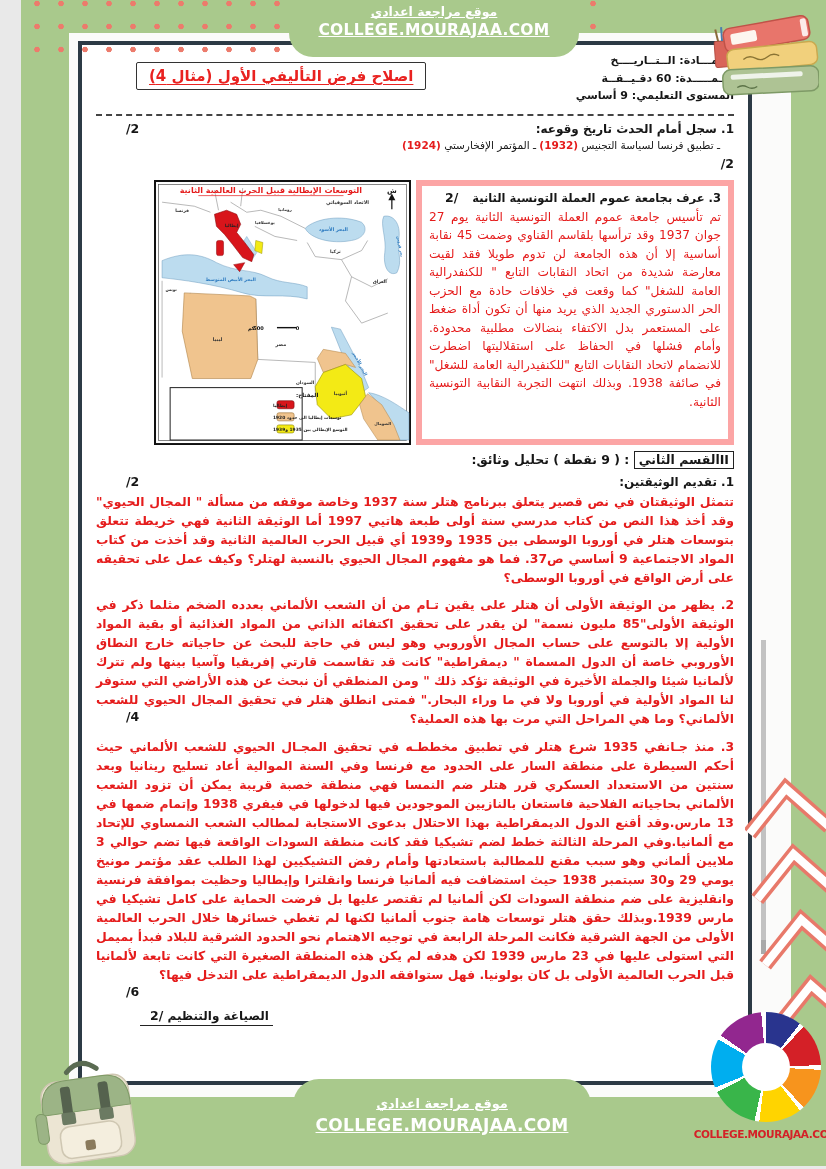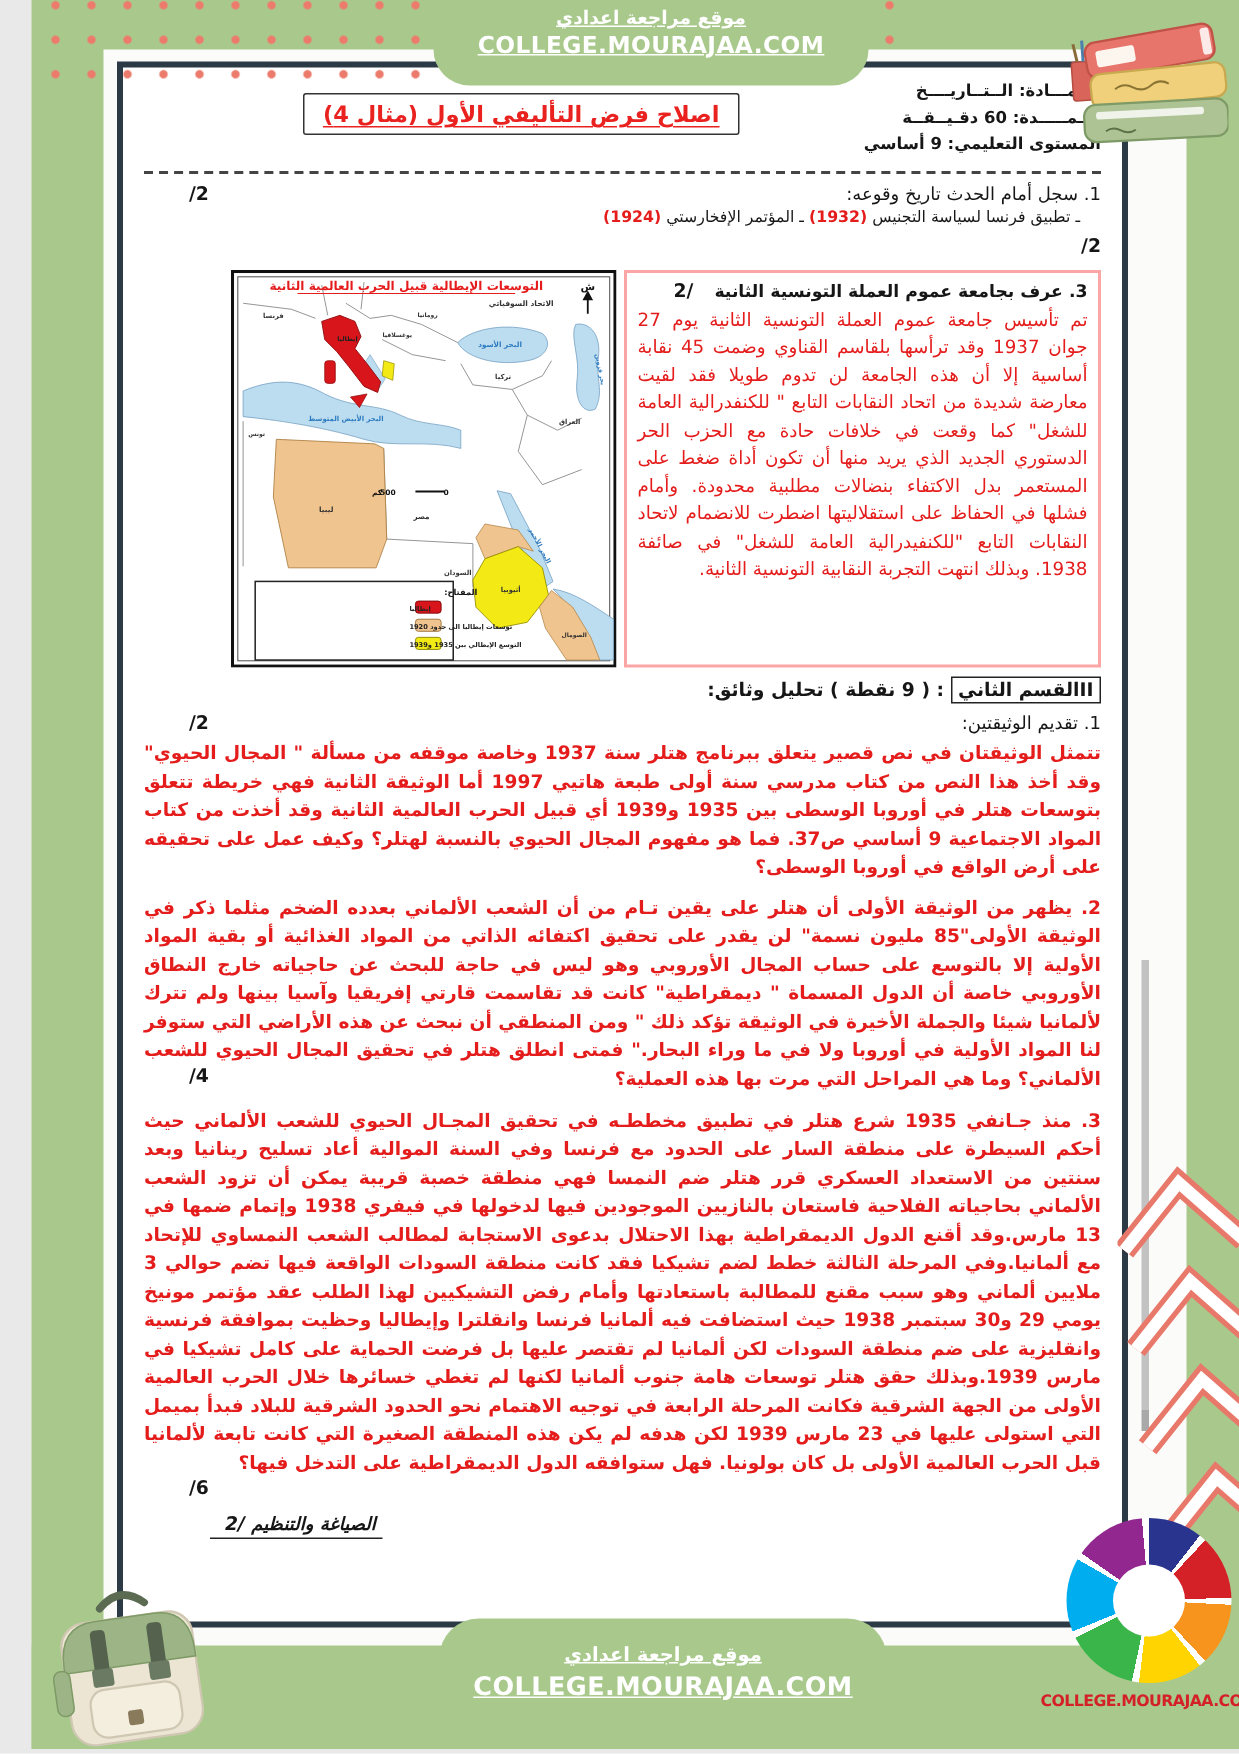--- a/index.html
+++ b/index.html
@@ -30,7 +30,7 @@
   
   .meta-row{display:flex;justify-content:space-between;align-items:flex-start;}
   .meta{width:175px;font-weight:bold;font-size:11px;line-height:17.5px;padding-top:3px;white-space:nowrap;}
-  .title-wrap{flex:1;display:flex;justify-content:center;padding-top:13px;padding-left:40px;}
+  .title-wrap{flex:1;display:flex;justify-content:flex-end;padding-top:13px;padding-left:40px;}
   .title-box{border:1.5px solid #333;border-radius:2px;padding:3px 12px 4px;background:#fff;}
   .title-box span{color:#e92220;font-weight:bold;font-size:15px;text-decoration:underline;text-underline-offset:3px;}
   .divider{border-top:2px dashed #444;margin-top:9px;}

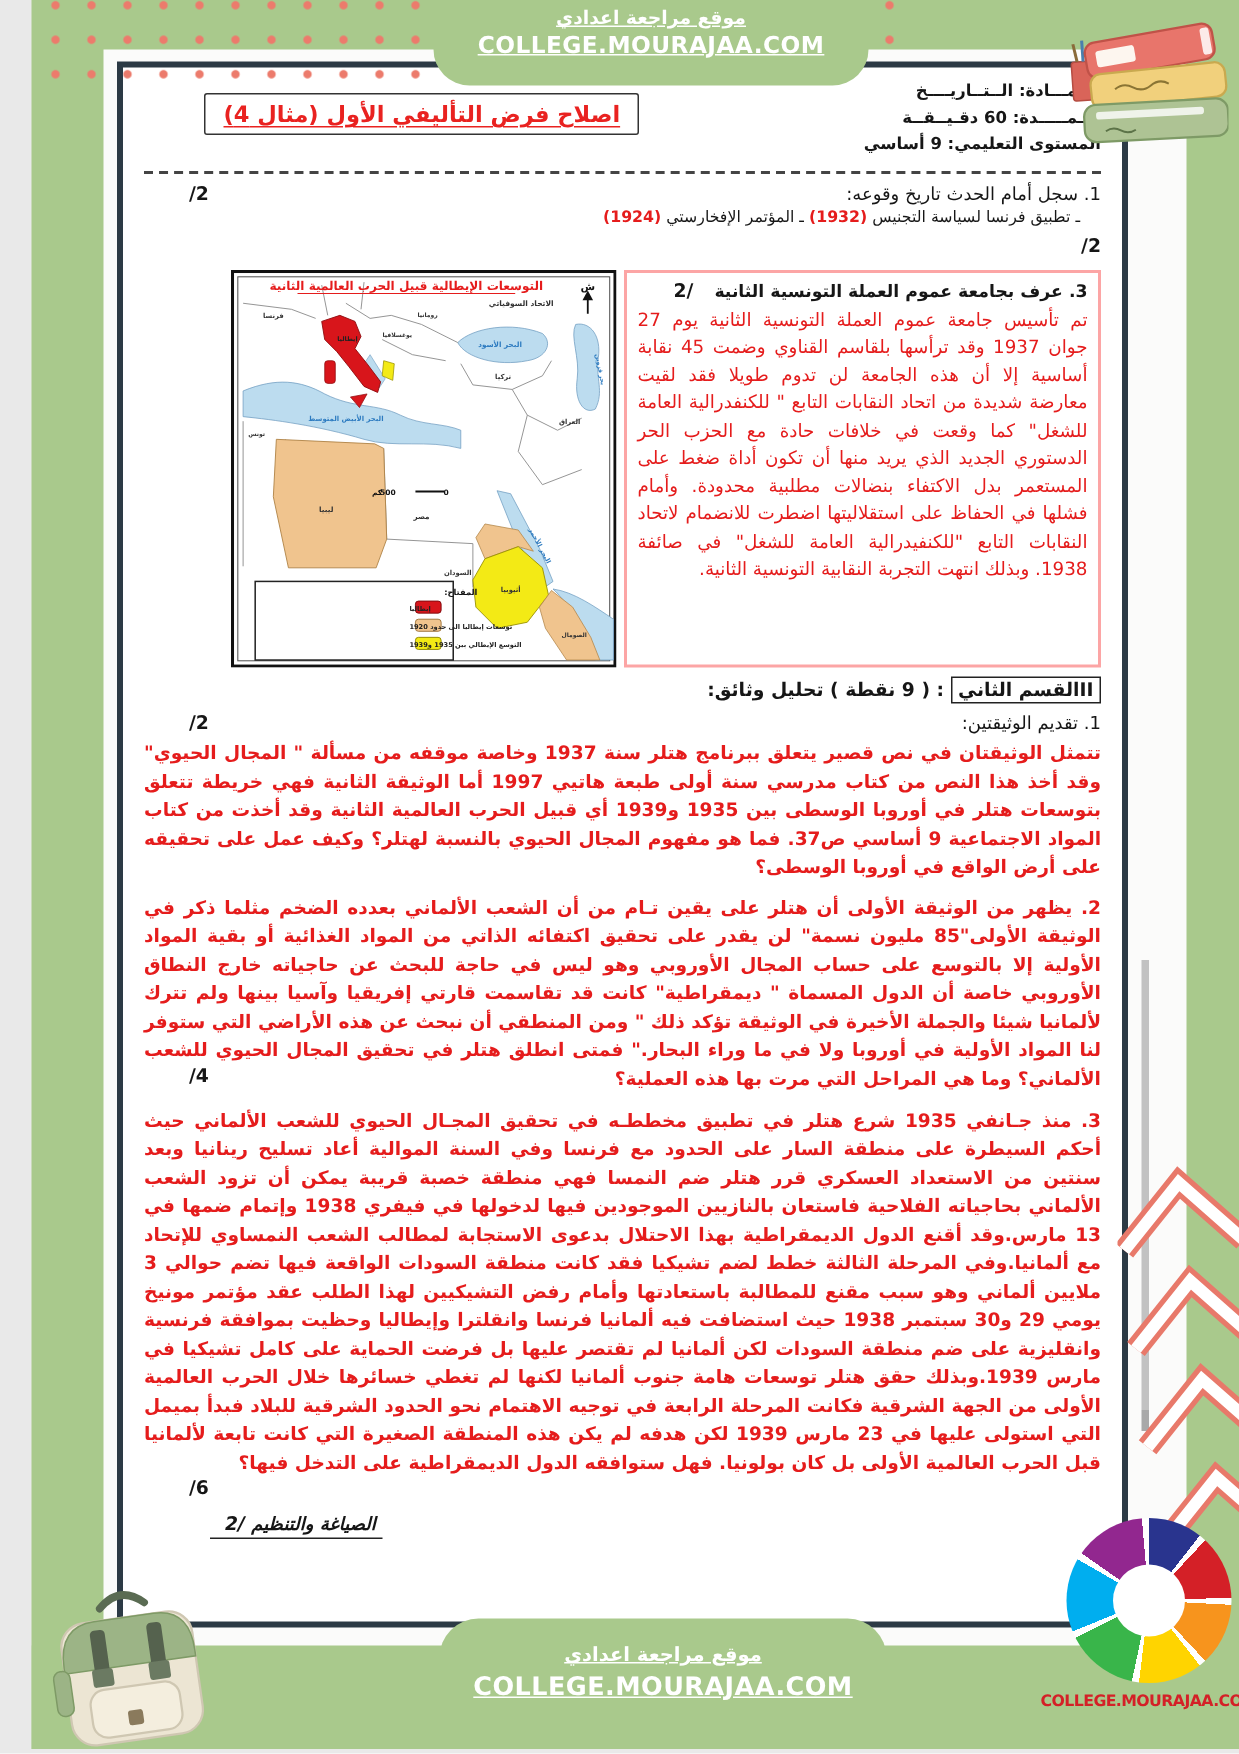--- a/index.html
+++ b/index.html
@@ -39,7 +39,7 @@
   .boxed{border:1.2px solid #222;padding:0 4px 1px;display:inline-block;}
   .u{text-underline-offset:2px;}
   .q-row{display:flex;justify-content:space-between;margin-top:5px;align-items:baseline;}
-  .q-text{font-size:12px;font-weight:normal;}
+  .q-text{font-size:12px;font-weight:bold;}
   .score{direction:ltr;font-size:12.5px;font-weight:bold;margin-left:30px;white-space:nowrap;}
   .date-line{font-size:10.5px;margin:3px 14px 0 0;}
   .yr{color:#e51c1c;font-weight:bold;direction:ltr;unicode-bidi:isolate;}

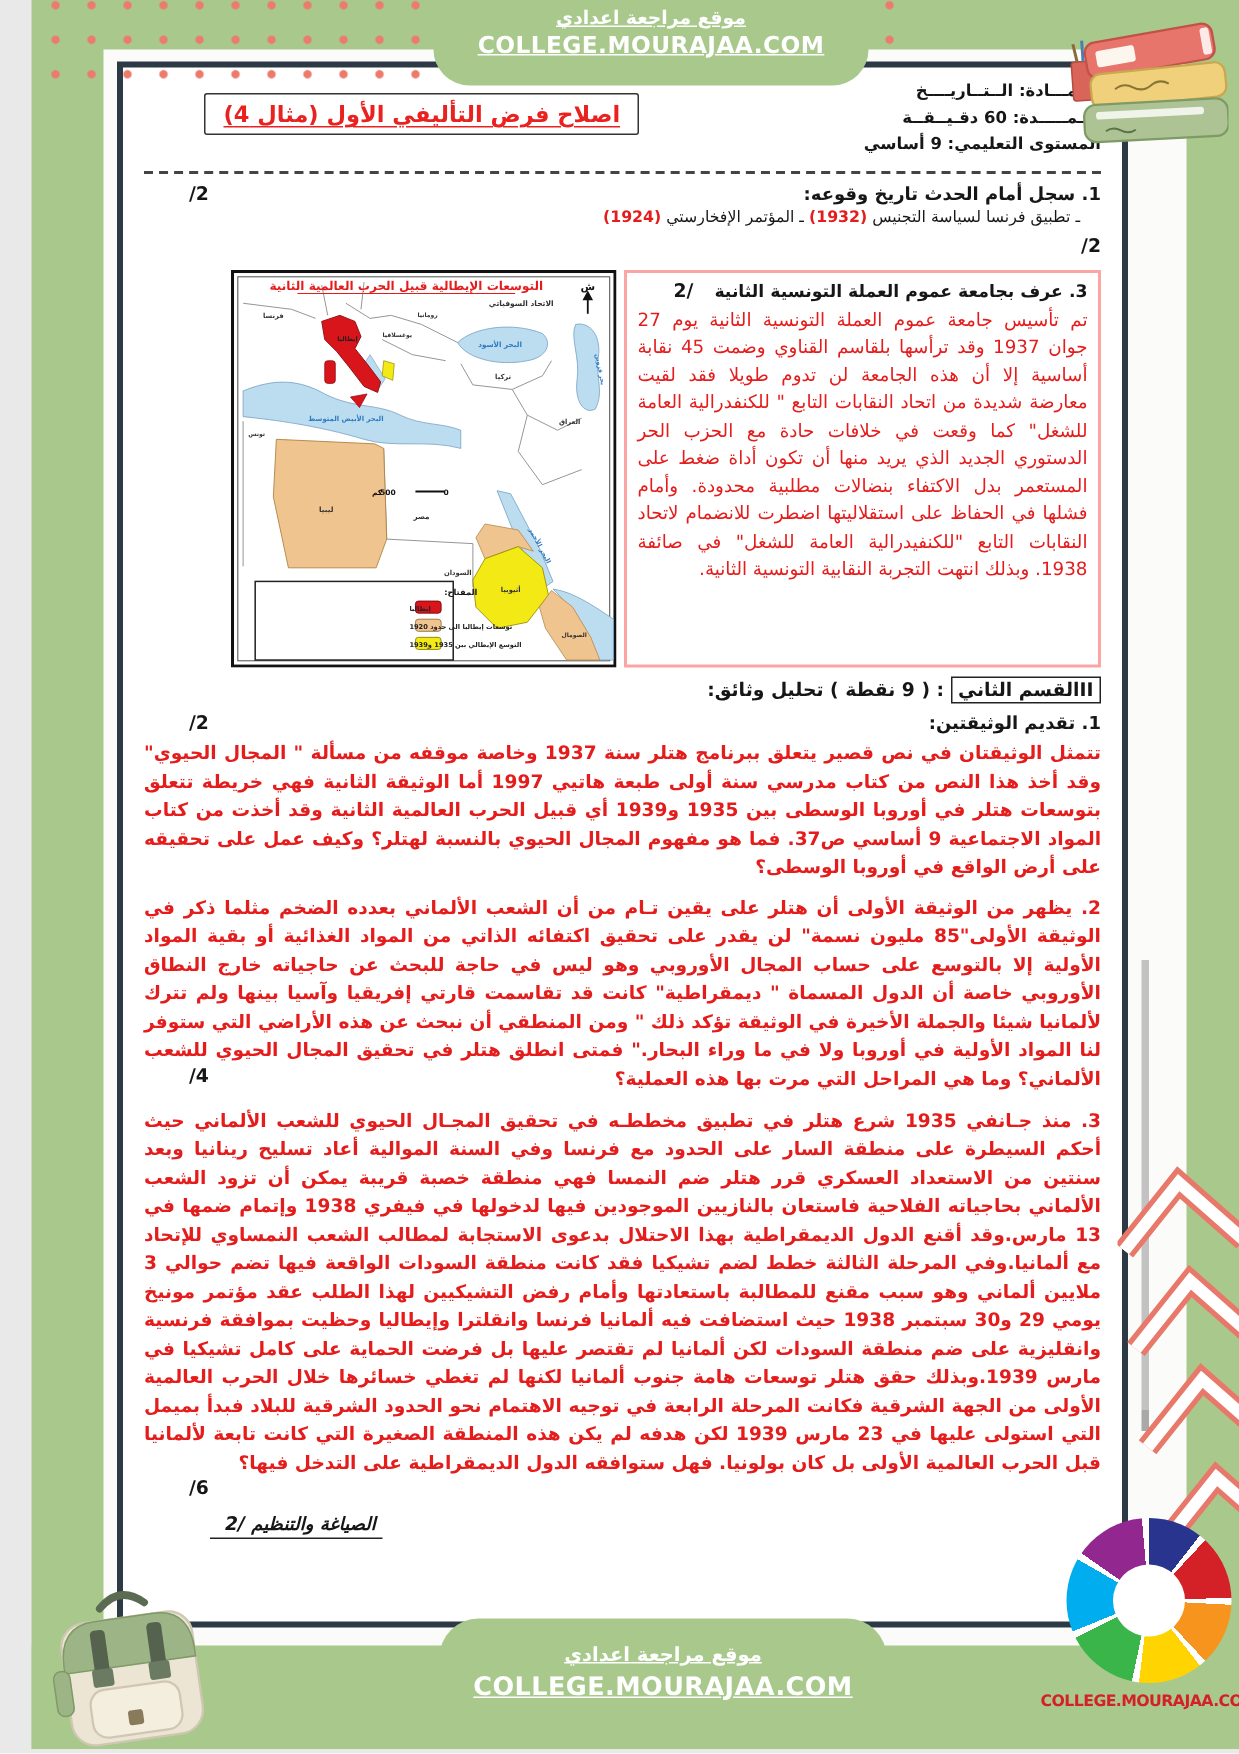--- a/index.html
+++ b/index.html
@@ -44,7 +44,7 @@
   .date-line{font-size:10.5px;margin:3px 14px 0 0;}
   .yr{color:#e51c1c;font-weight:bold;direction:ltr;unicode-bidi:isolate;}
   .cols{display:flex;gap:5px;margin:9px 0 6px;align-items:stretch;}
-  .qbox{width:318px;border:2px solid #fca5a5;padding:4px 7px;box-sizing:border-box;}
+  .qbox{width:318px;border:6px solid #fca5a5;padding:4px 7px;box-sizing:border-box;}
   .qbox-head{font-size:11.5px;font-weight:bold;}
   .qbox-head .score{margin:0 10px 0 0;}
   .qbox-ans{color:#e51c1c;font-weight:normal;font-size:12.2px;line-height:18.5px;text-align:justify;margin-top:3px;}

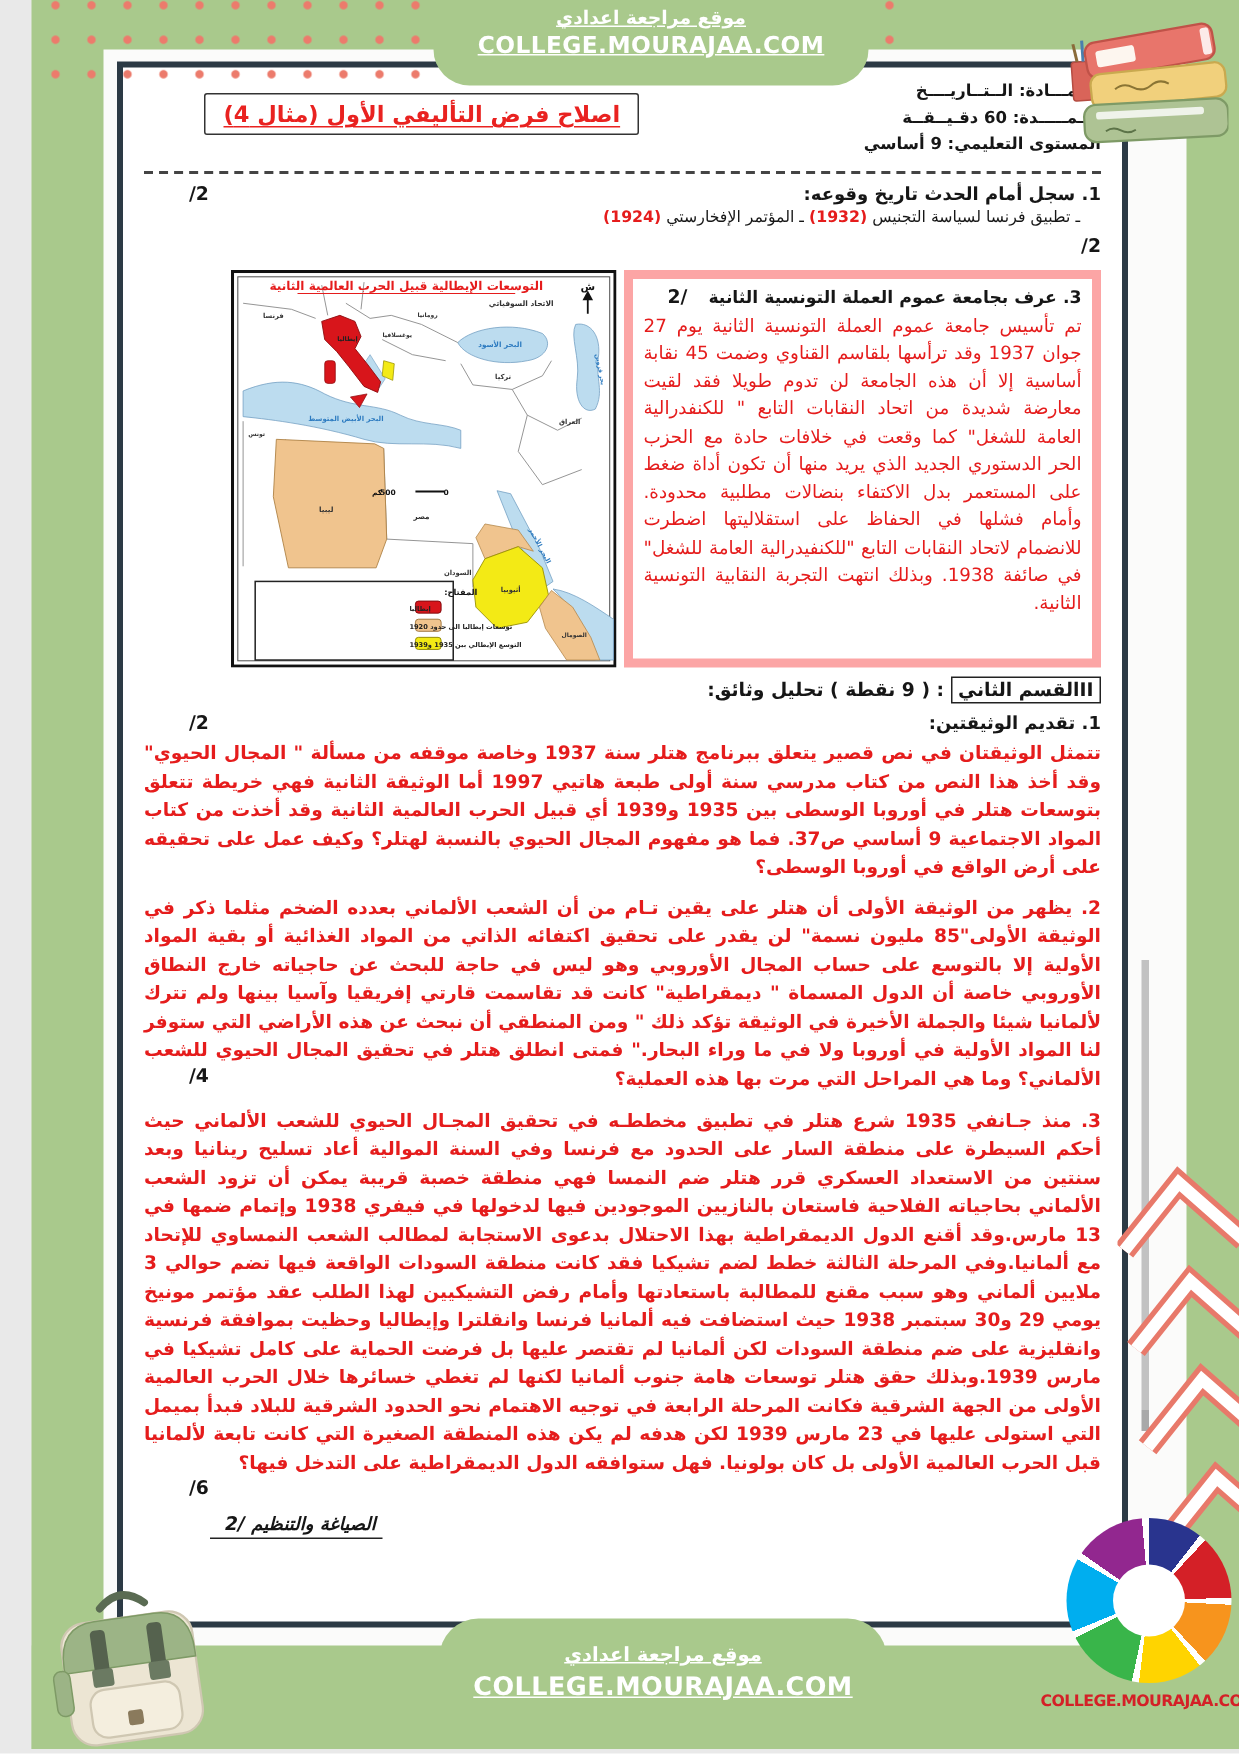--- a/index.html
+++ b/index.html
@@ -53,7 +53,7 @@
   .score-row{direction:ltr;text-align:left;margin-left:30px;font-weight:bold;font-size:12.5px;}
   .pull-up{margin-top:-19px;}
   .final-row{margin:6px 0 0 44px;text-align:left;}
-  .final-inner{display:inline-block;border-bottom:1.6px solid #222;padding:0 4px 2px;font-weight:bold;font-size:12px;direction:rtl;font-style:italic;}
+  .final-inner{display:inline-block;border-bottom:1.6px solid #222;padding:0 4px 2px;font-weight:bold;font-size:12px;direction:rtl;}
   .final-inner .score{margin-left:6px;}
   
   .footer-band{position:absolute;left:0;top:1097px;width:826px;height:72px;background:#a9c98c;z-index:5;}

